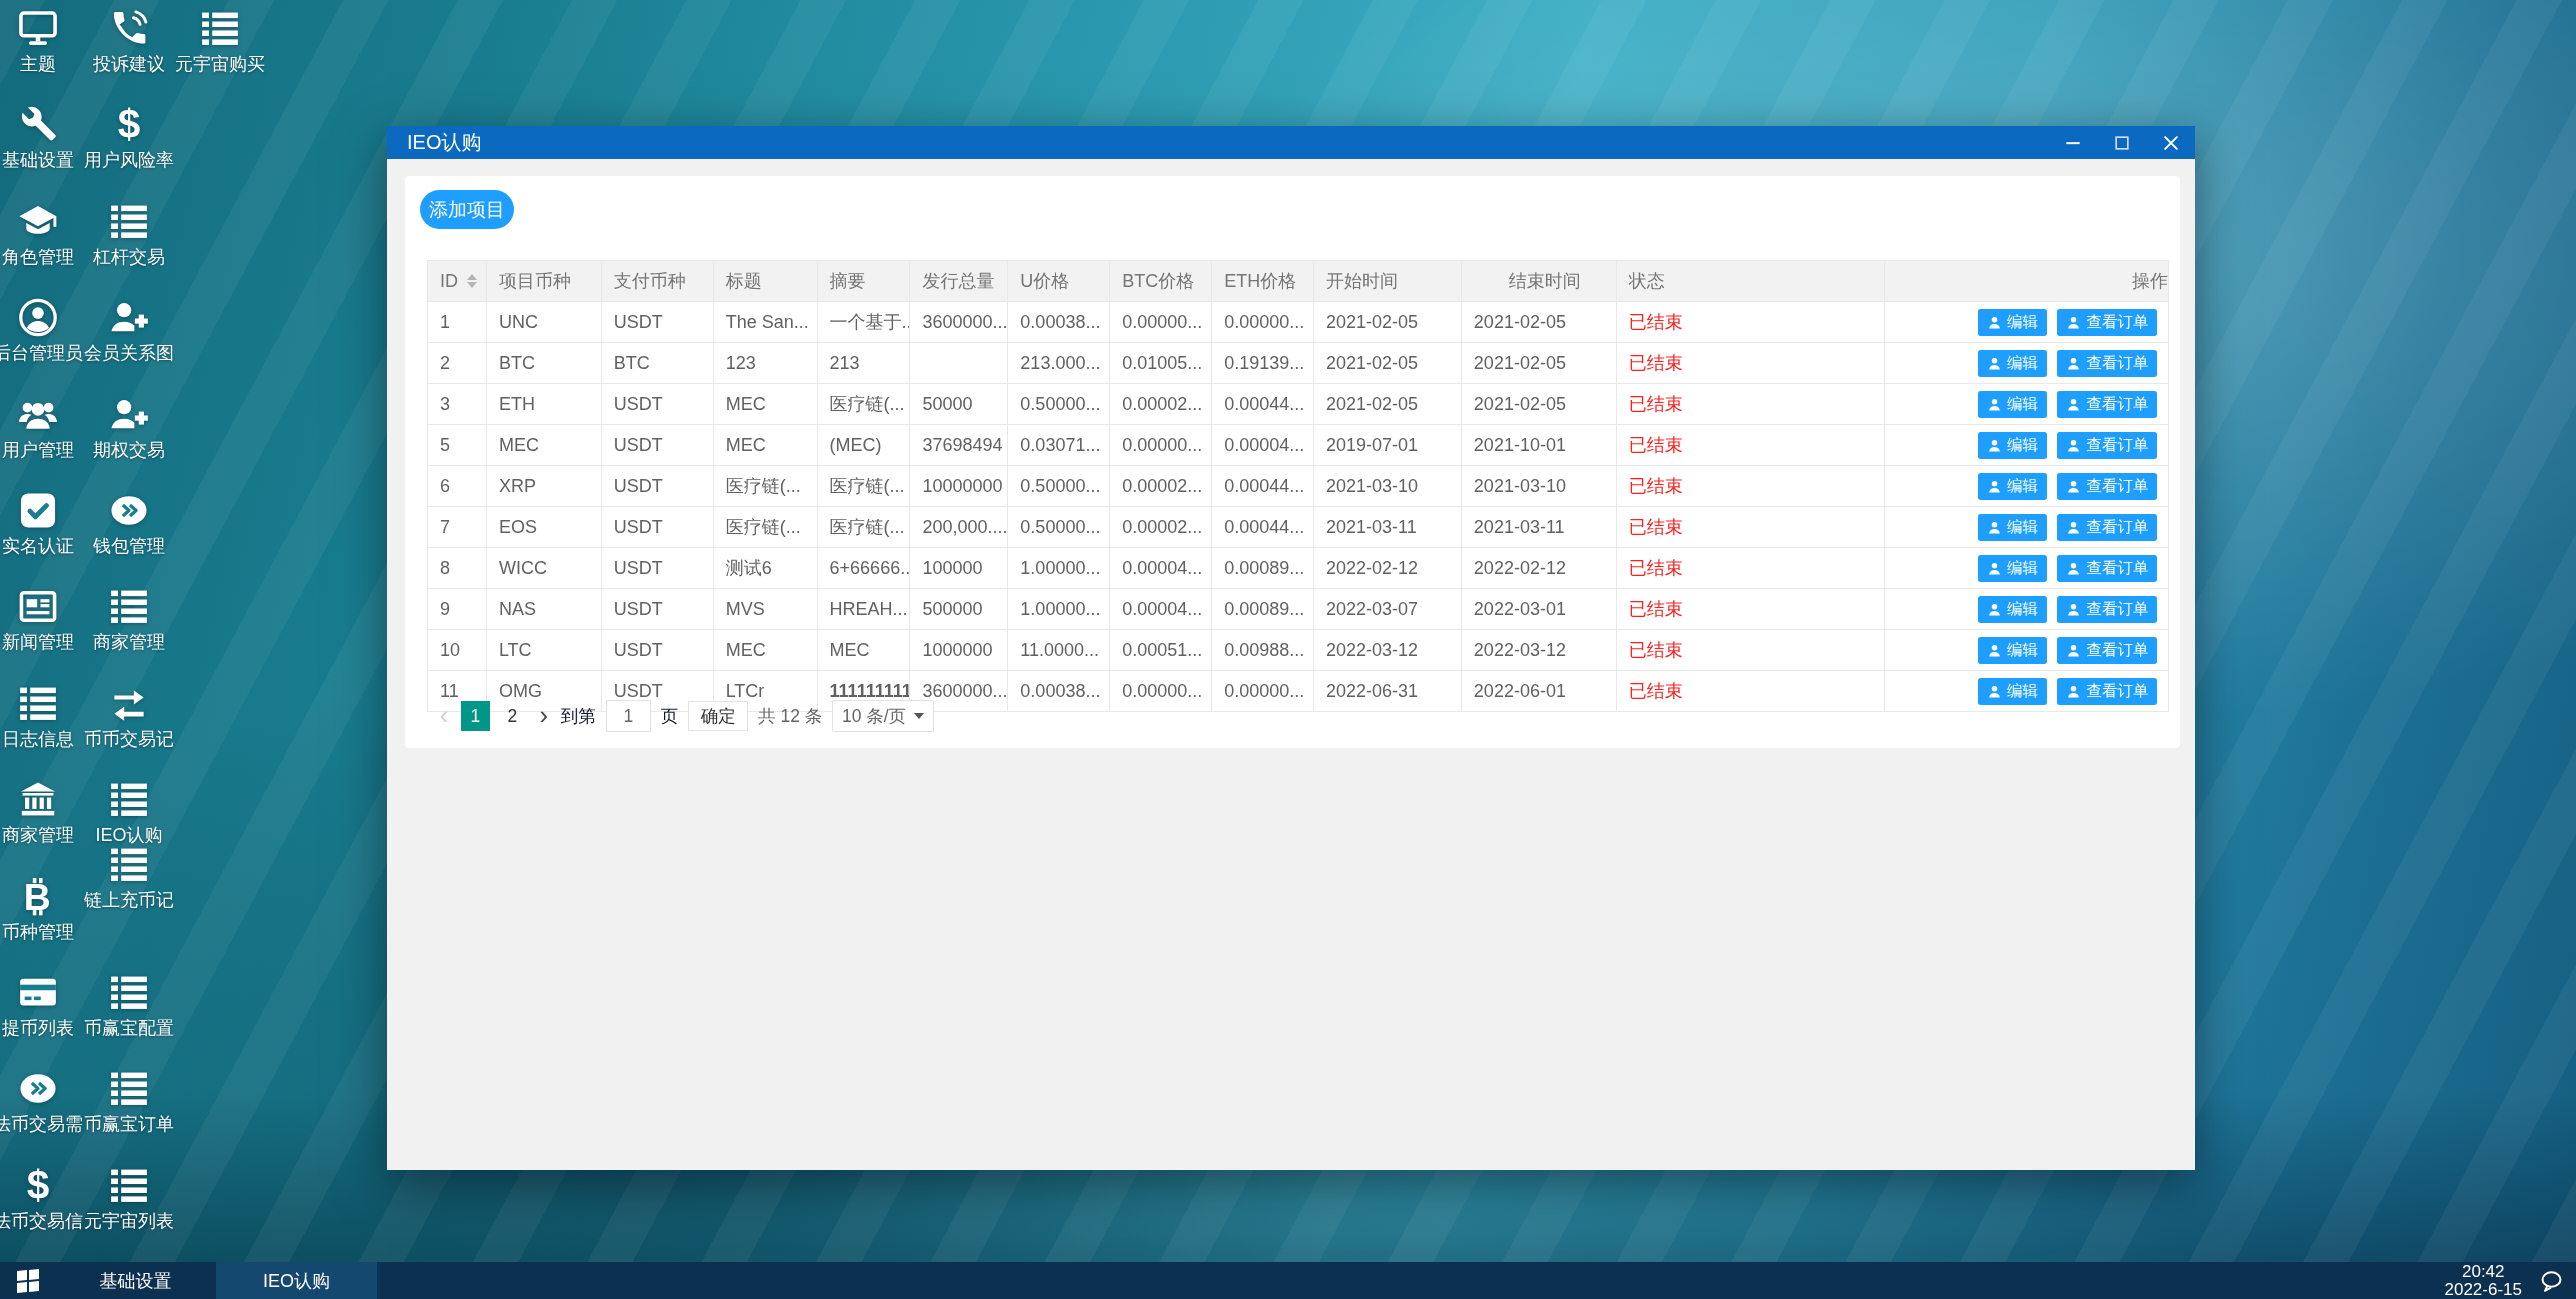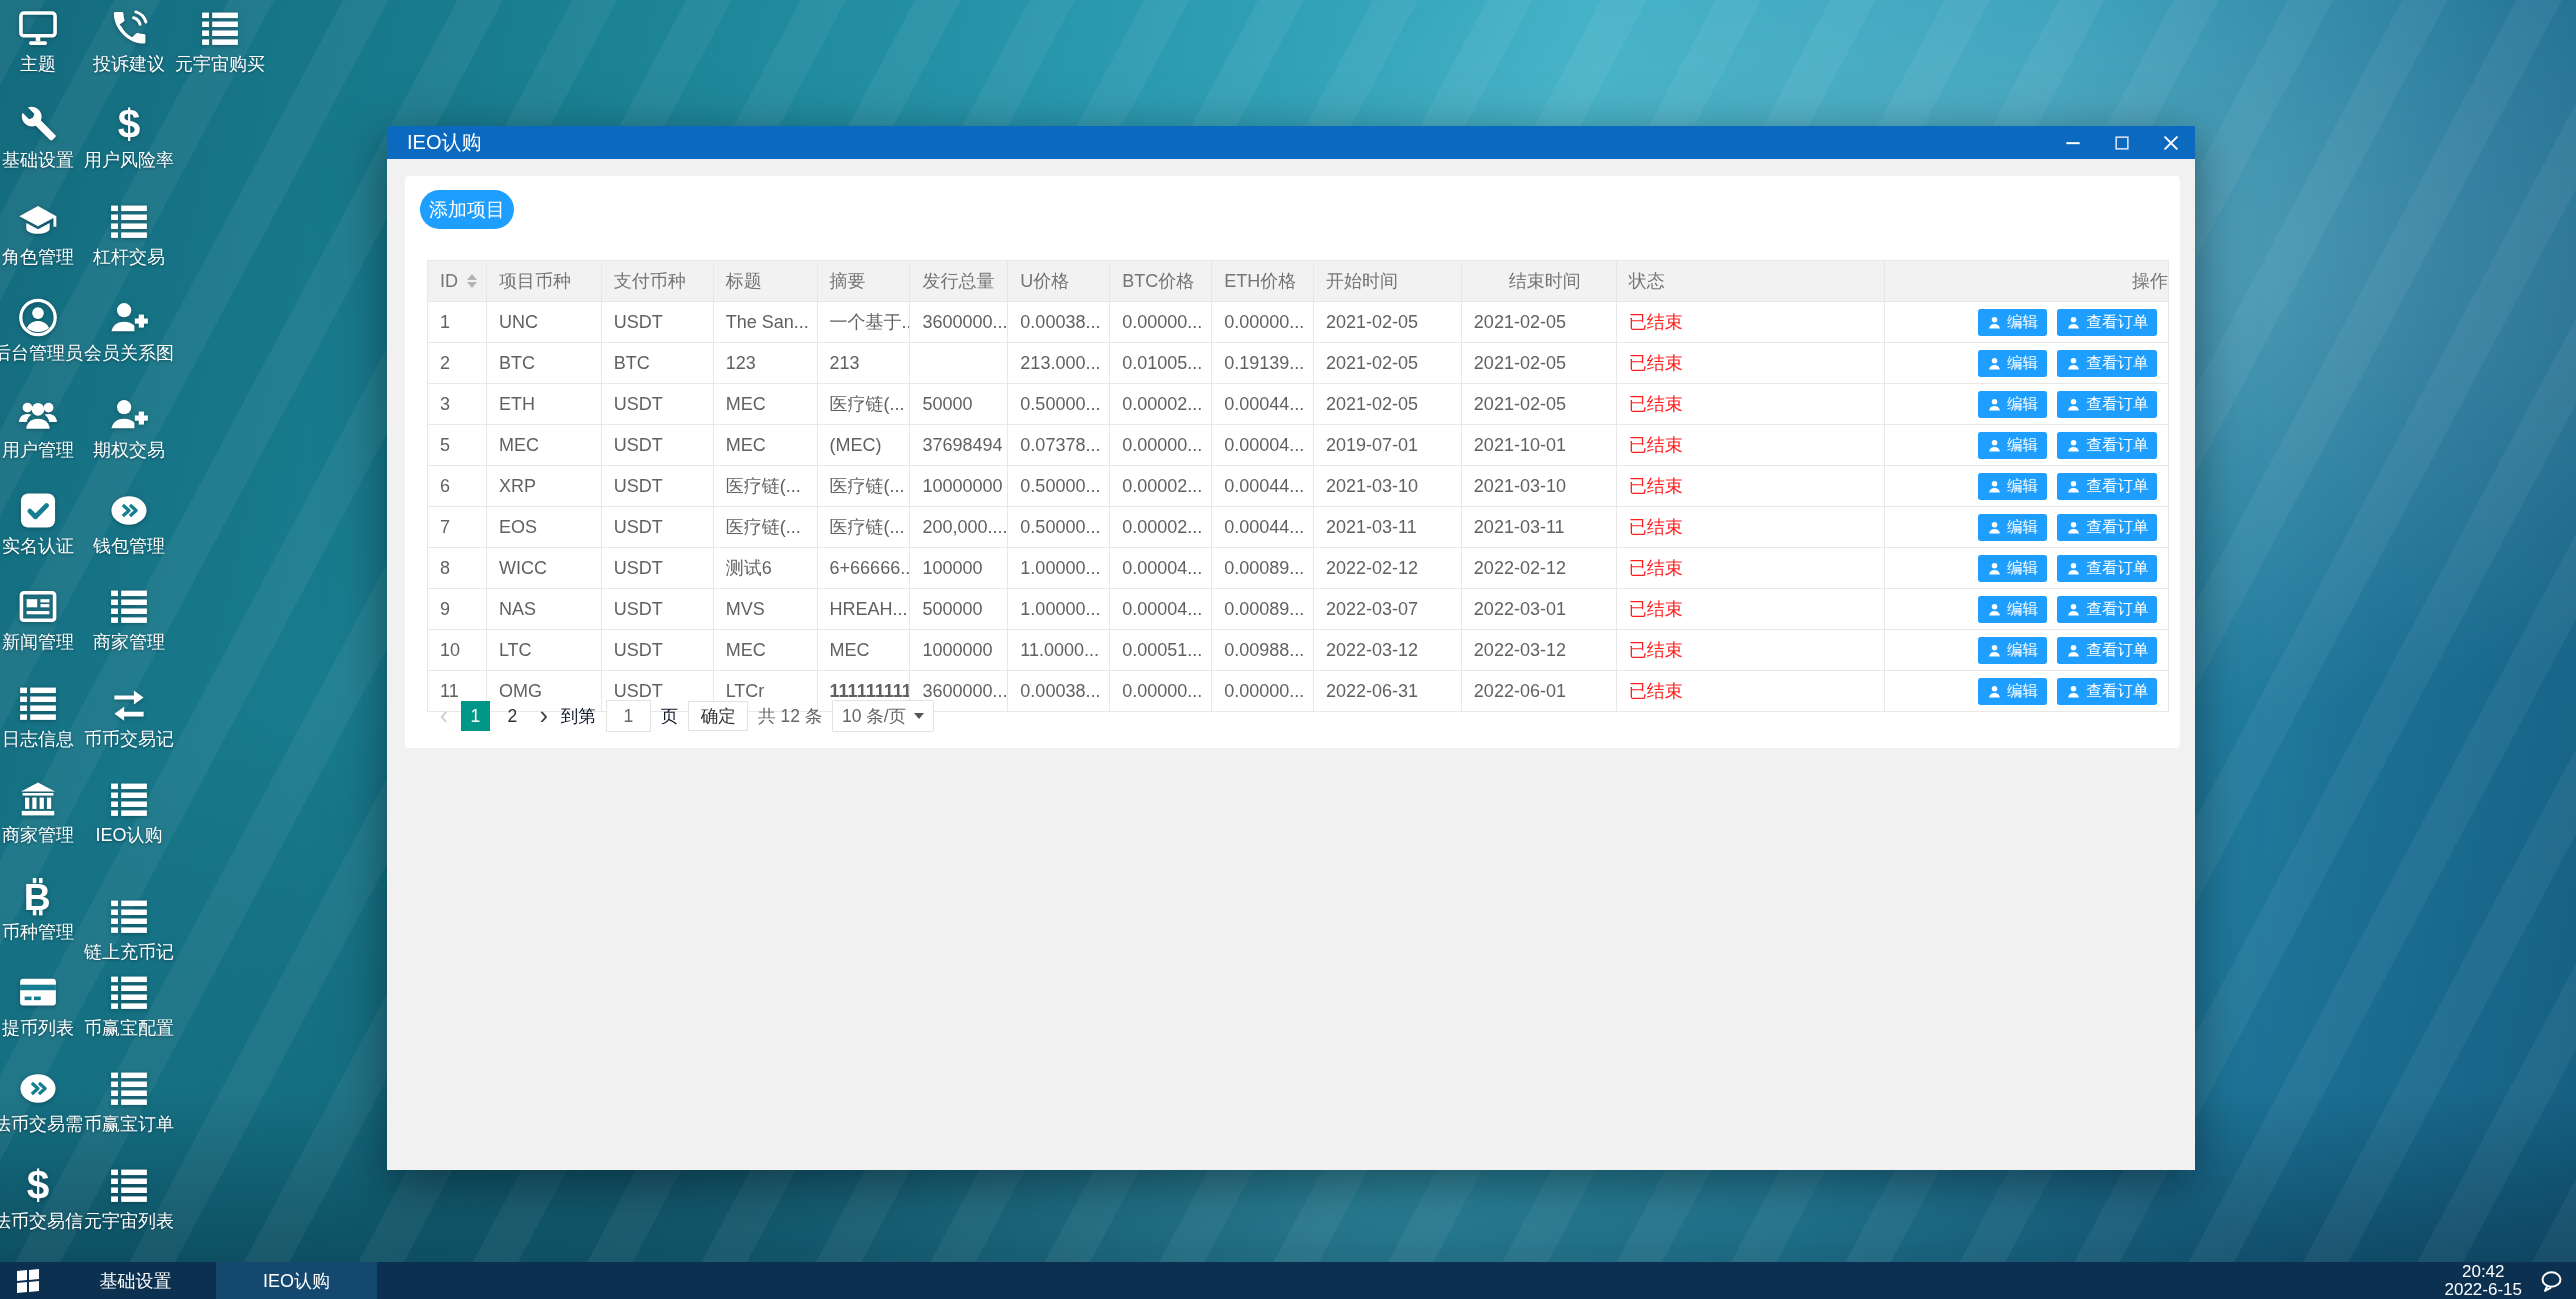--- a/index.html
+++ b/index.html
@@ -593,7 +593,7 @@
             <div class="cell" style="width: 104px;">MEC</div>
             <div class="cell" style="width: 93px;">(MEC)</div>
             <div class="cell" style="width: 98px;">37698494</div>
-            <div class="cell" style="width: 102px;">0.07378...</div>
+            <div class="cell" style="width: 102px;">0.03071...</div>
             <div class="cell" style="width: 102px;">0.00000...</div>
             <div class="cell" style="width: 102px;">0.00004...</div>
             <div class="cell" style="width: 148px;">2019-07-01</div>

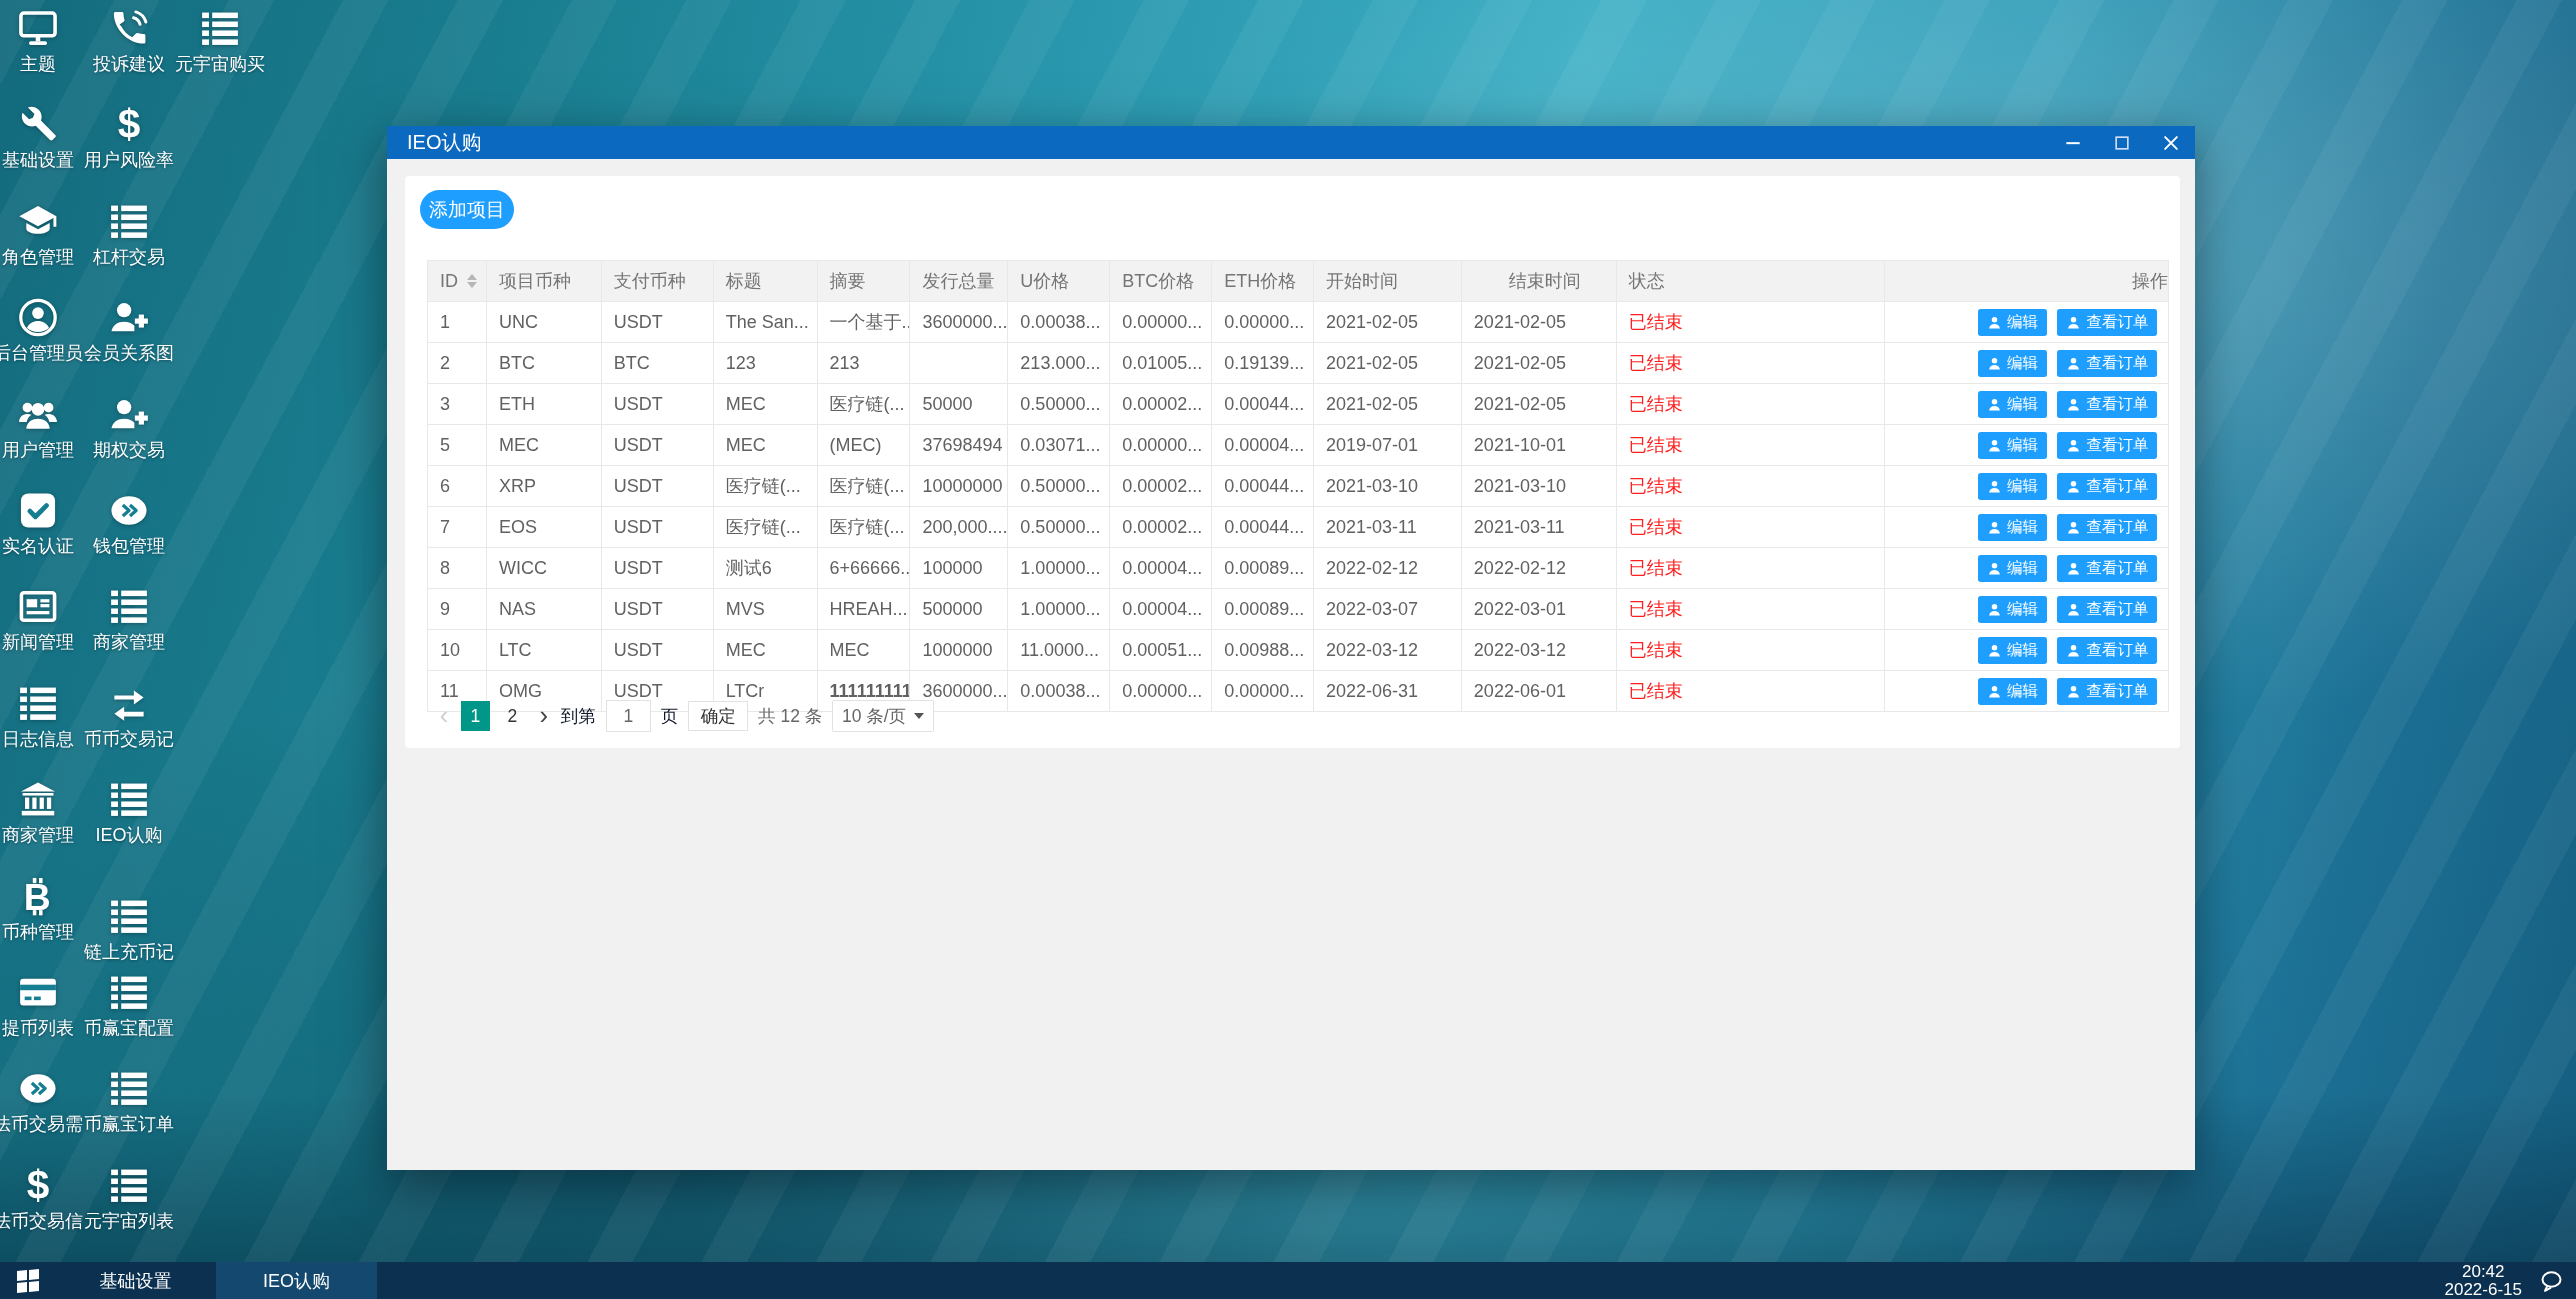--- a/index.html
+++ b/index.html
@@ -339,7 +339,7 @@
         </div>
         <div class="dlabel">IEO认购</div>
       </div>
-      <div class="dicon" style="left: 72px; top: 892px; text-align: center;">
+      <div class="dicon" style="left: 72px; top: 840px; text-align: center;">
         <div class="glyph">
           <svg viewBox="0 0 24 24" width="40" height="39">
             <g fill="#fff">

